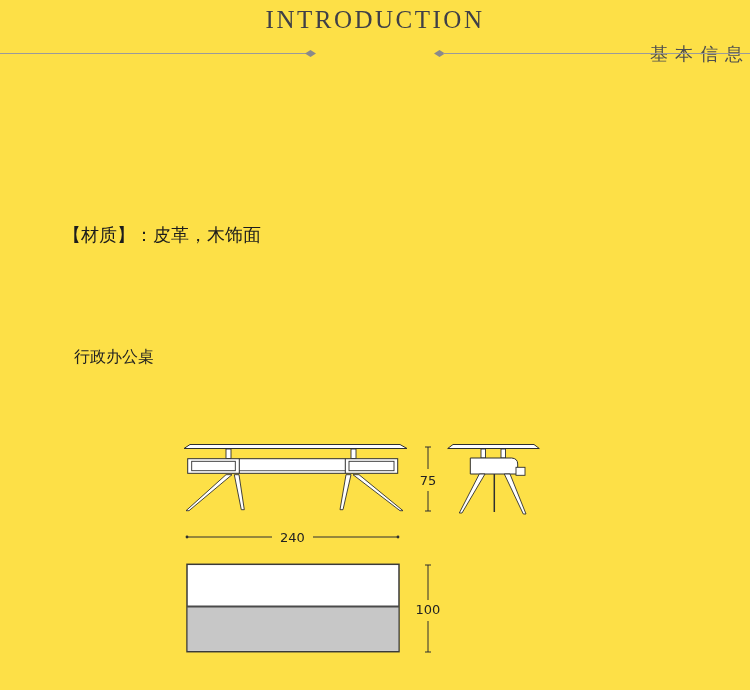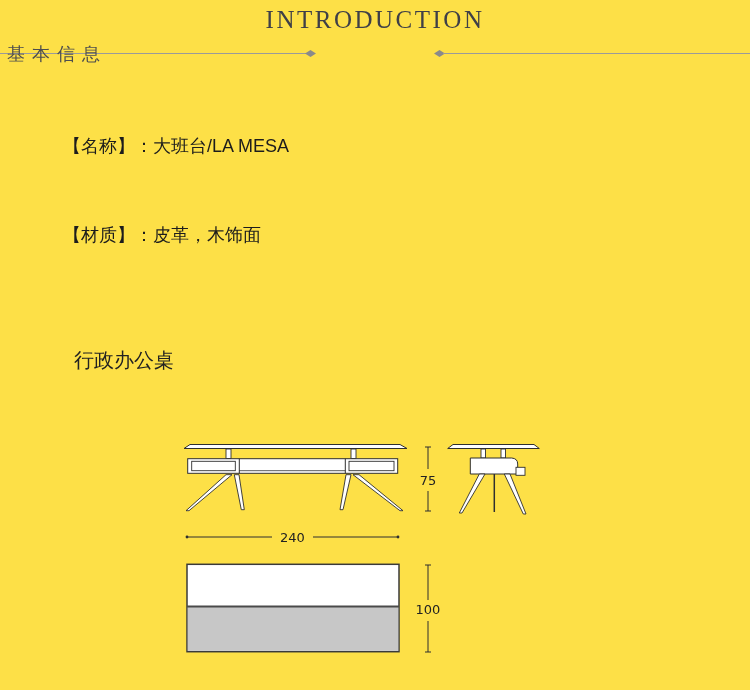--- a/index.html
+++ b/index.html
@@ -20,7 +20,7 @@
   }
   .sub-wrap{
     position:absolute;top:42px;left:0;right:0;height:22px;
-    text-align:left;
+    text-align:right;
   }
   .sub-title{
     display:inline-block;

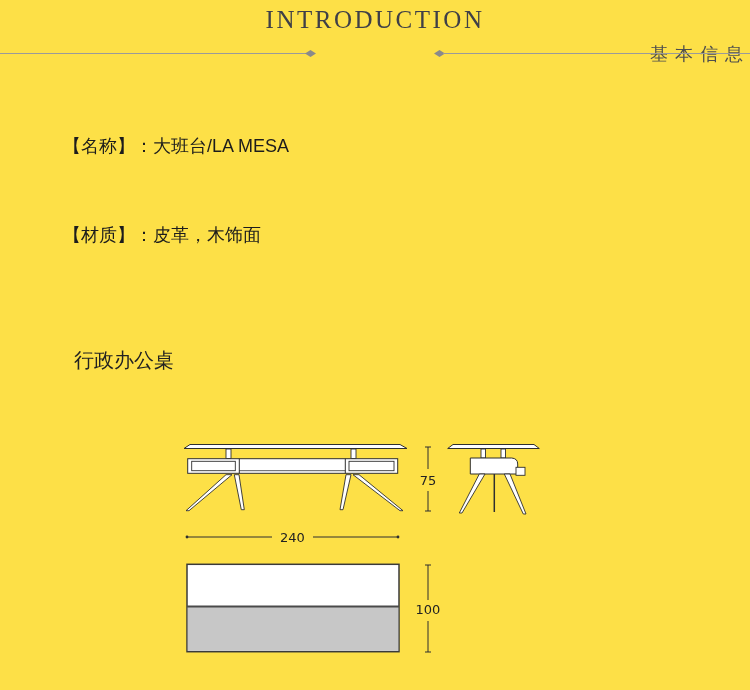--- a/index.html
+++ b/index.html
@@ -77,9 +77,6 @@
   <div class="diamond right"></div>
   <div class="h-line right"></div>
 
-  <div class="prod-row row-1">
-    <span class="lbl">【名称】：</span><span class="val">大班台/LA MESA</span>
-  </div>
   <div class="prod-row row-3">
     <span class="lbl">【材质】：</span><span class="val">皮革，木饰面</span>
   </div>

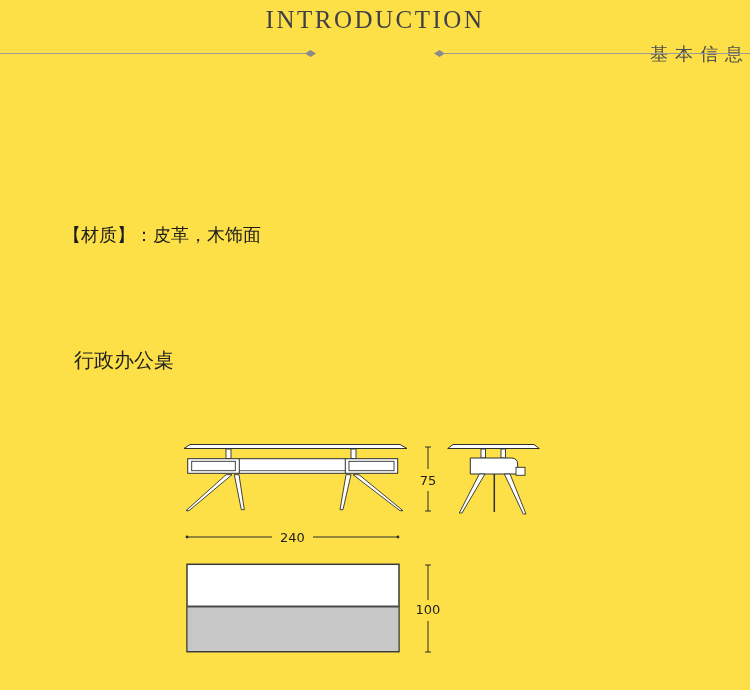--- a/index.html
+++ b/index.html
@@ -51,7 +51,7 @@
   .row-4{top:268px;}
   .category{
     position:absolute;left:74px;top:347px;
-    font-size:20px;color:#222222;
+    font-size:16px;color:#222222;
   }
   
   .drawing{

